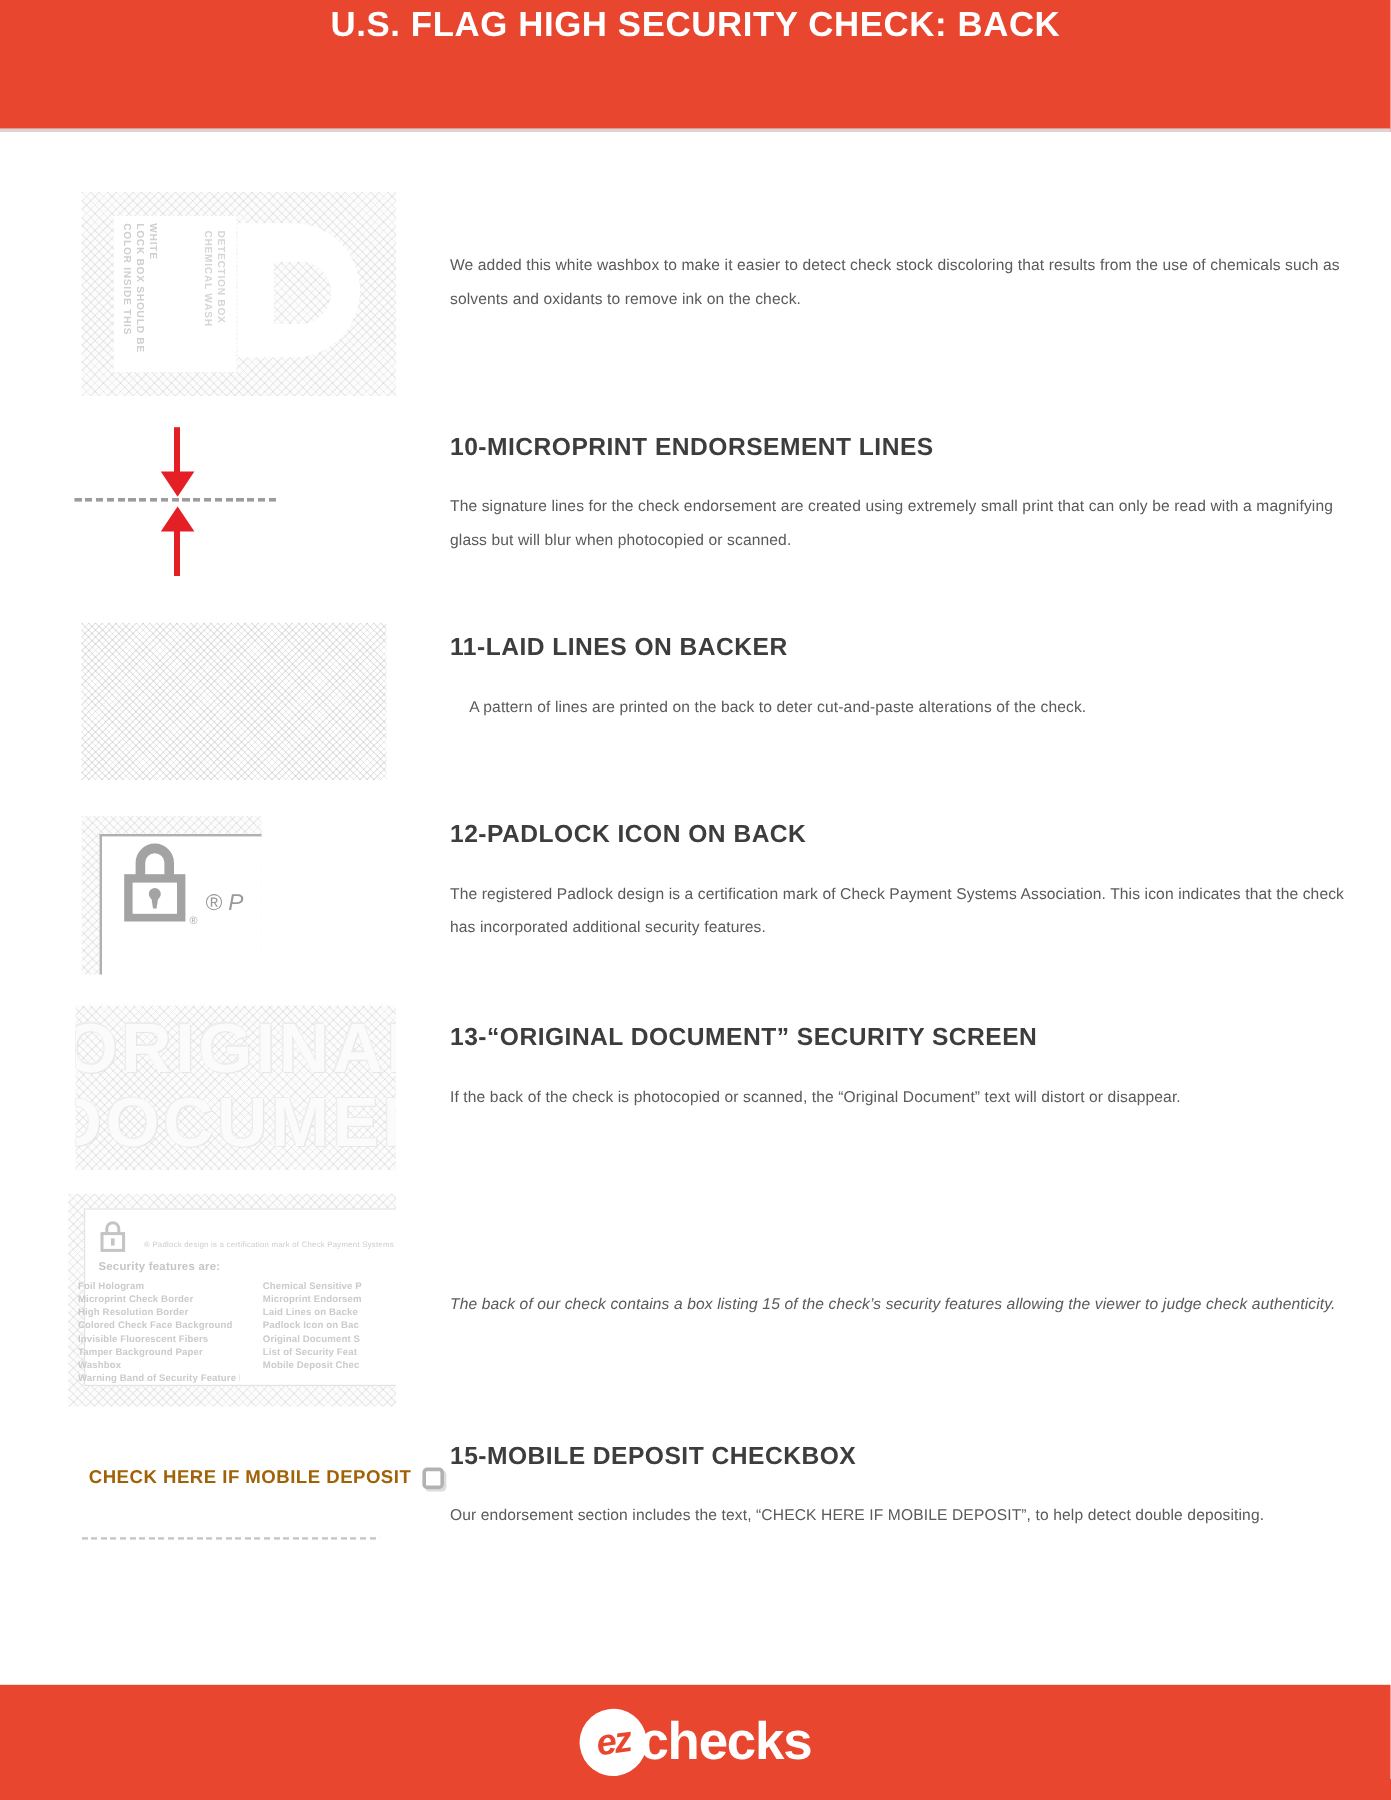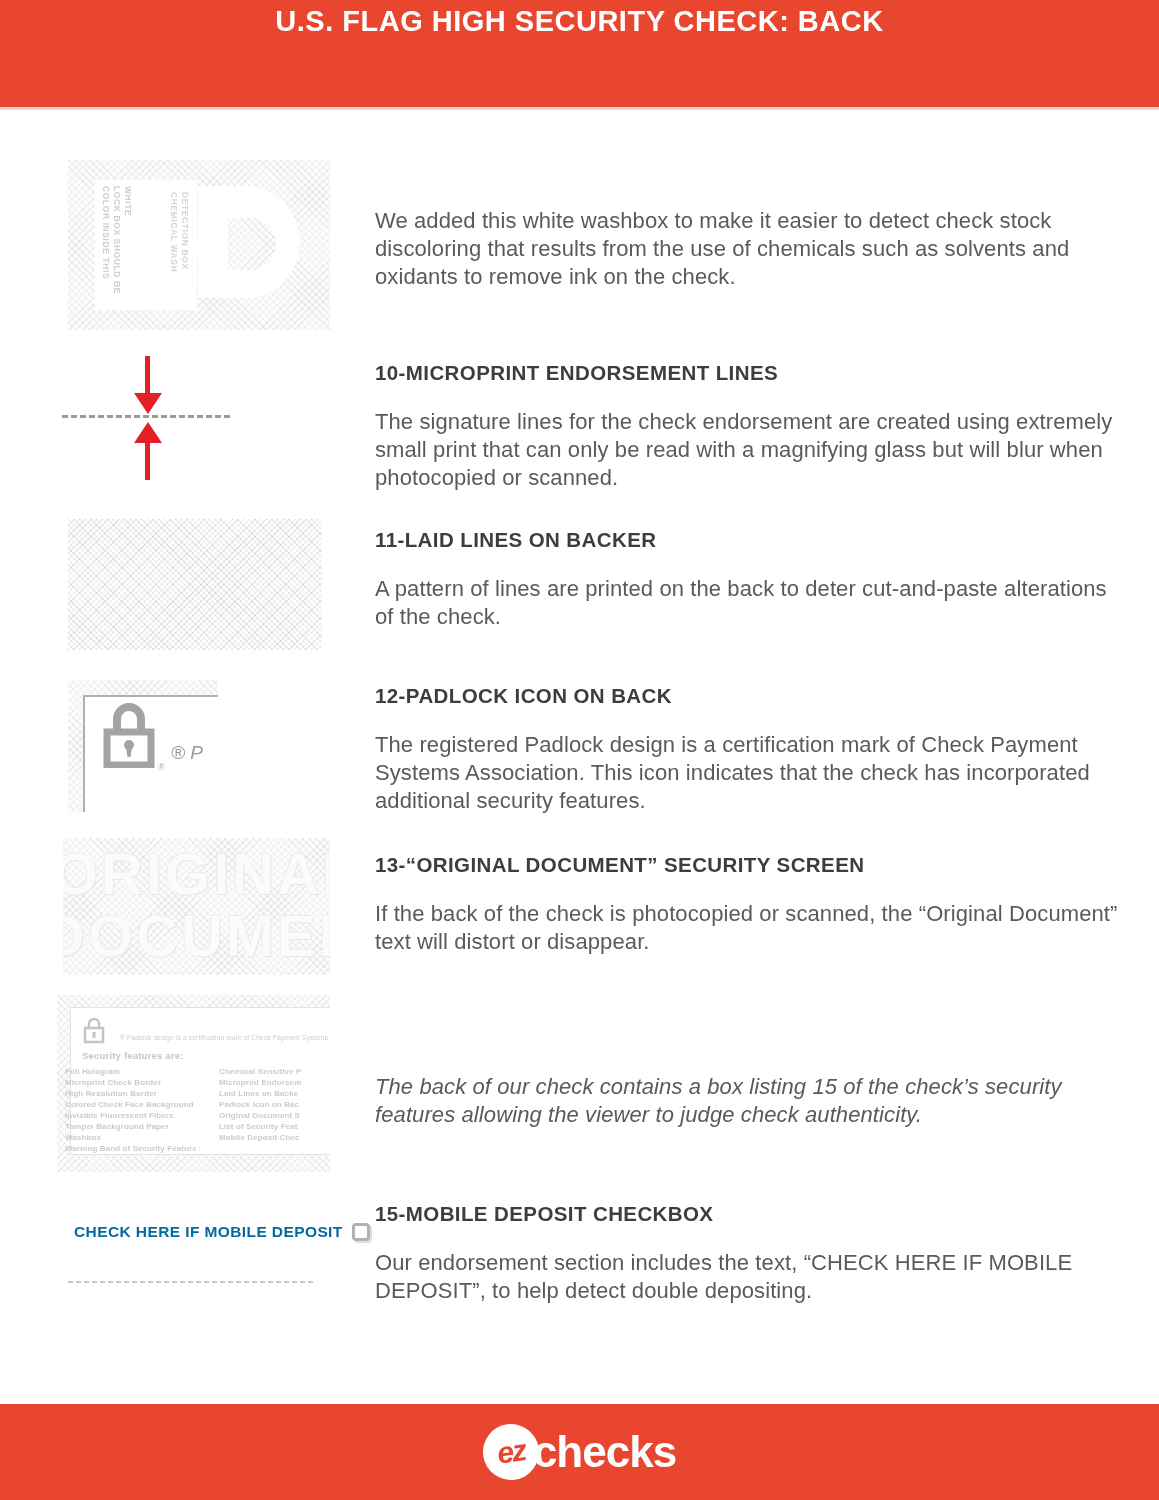--- a/index.html
+++ b/index.html
@@ -26,7 +26,7 @@
 
   
   .sec-heading{position:absolute;left:375px;width:745px;font-size:20.5px;font-weight:600;color:var(--heading-text);letter-spacing:.4px;}
-  .sec-body{position:absolute;left:375px;width:748px;font-size:22px;line-height:28px;color:var(--body-text);letter-spacing:.1px;}
+  .sec-body{position:absolute;left:375px;width:748px;font-size:13px;line-height:28px;color:var(--body-text);letter-spacing:.1px;}
 
   
   .pat{

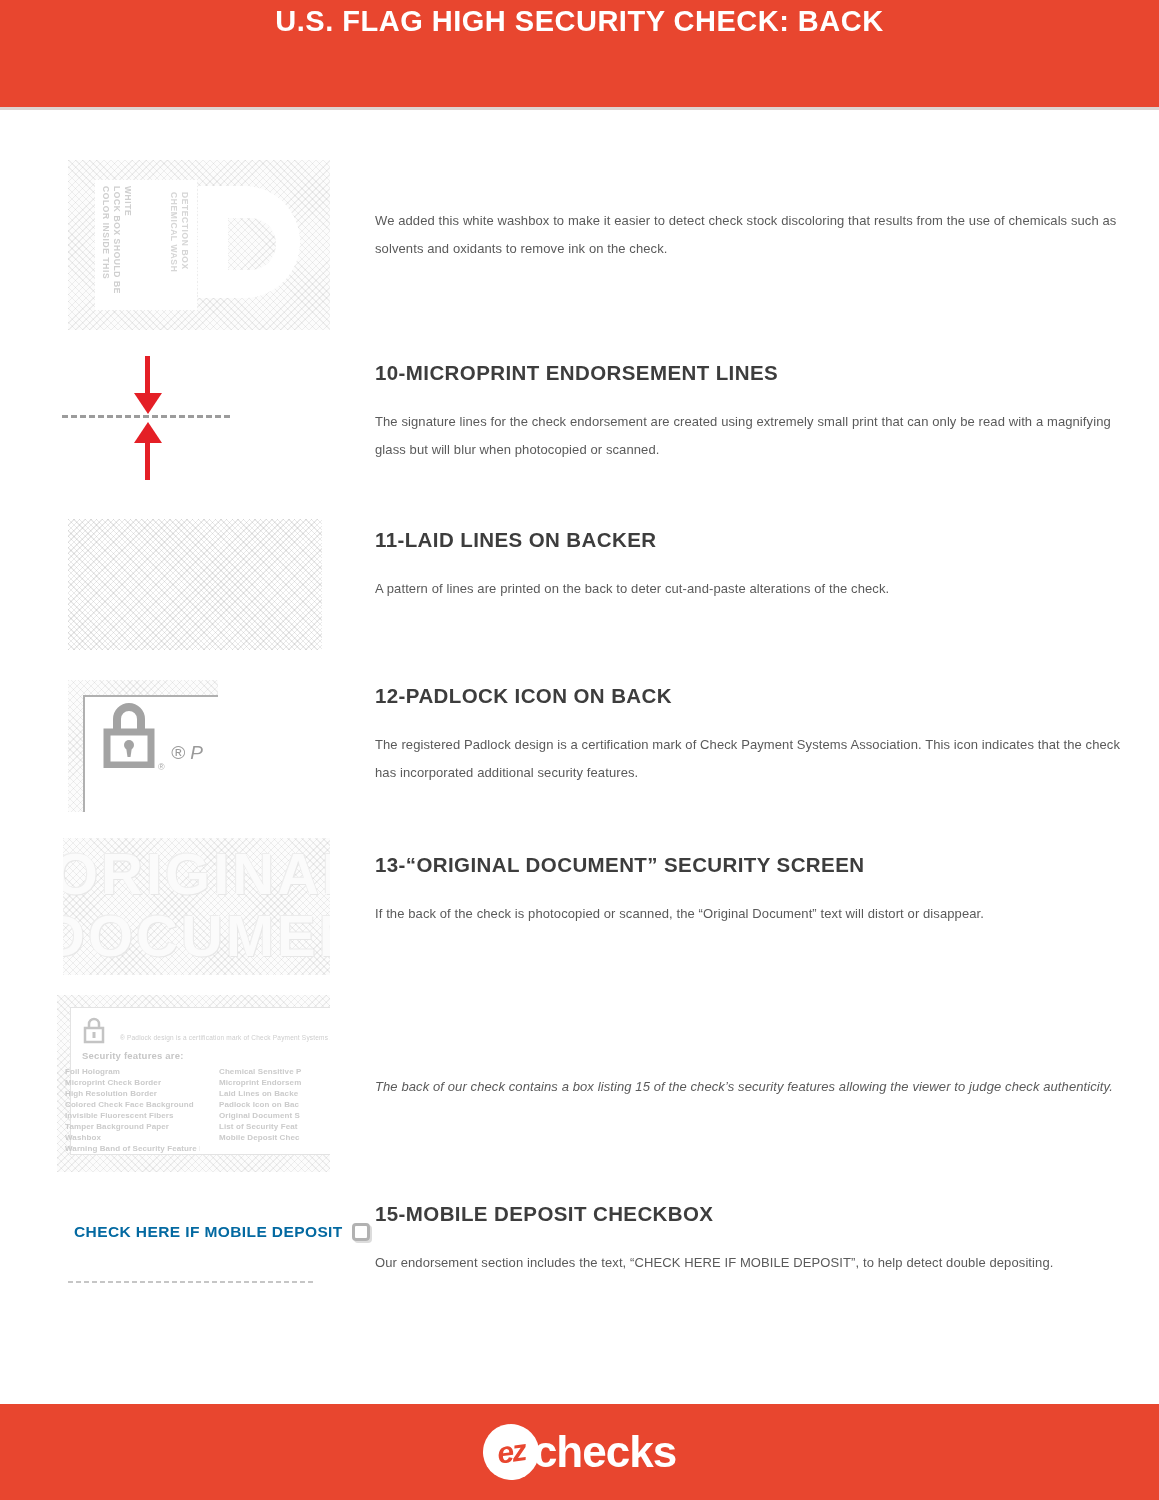--- a/index.html
+++ b/index.html
@@ -131,7 +131,7 @@
 
   <div class="img laid"></div>
   <div class="sec-heading" style="top:528px;">11-LAID LINES ON BACKER</div>
-  <div class="sec-body" style="top:575px;">A pattern of lines are printed on the back to deter cut-and-paste alterations of the check.</div>
+  <div class="sec-body" style="top:575px;margin-left:16px;">A pattern of lines are printed on the back to deter cut-and-paste alterations of the check.</div>
 
   <div class="img padlock pat">
     <div class="pad-white"></div>

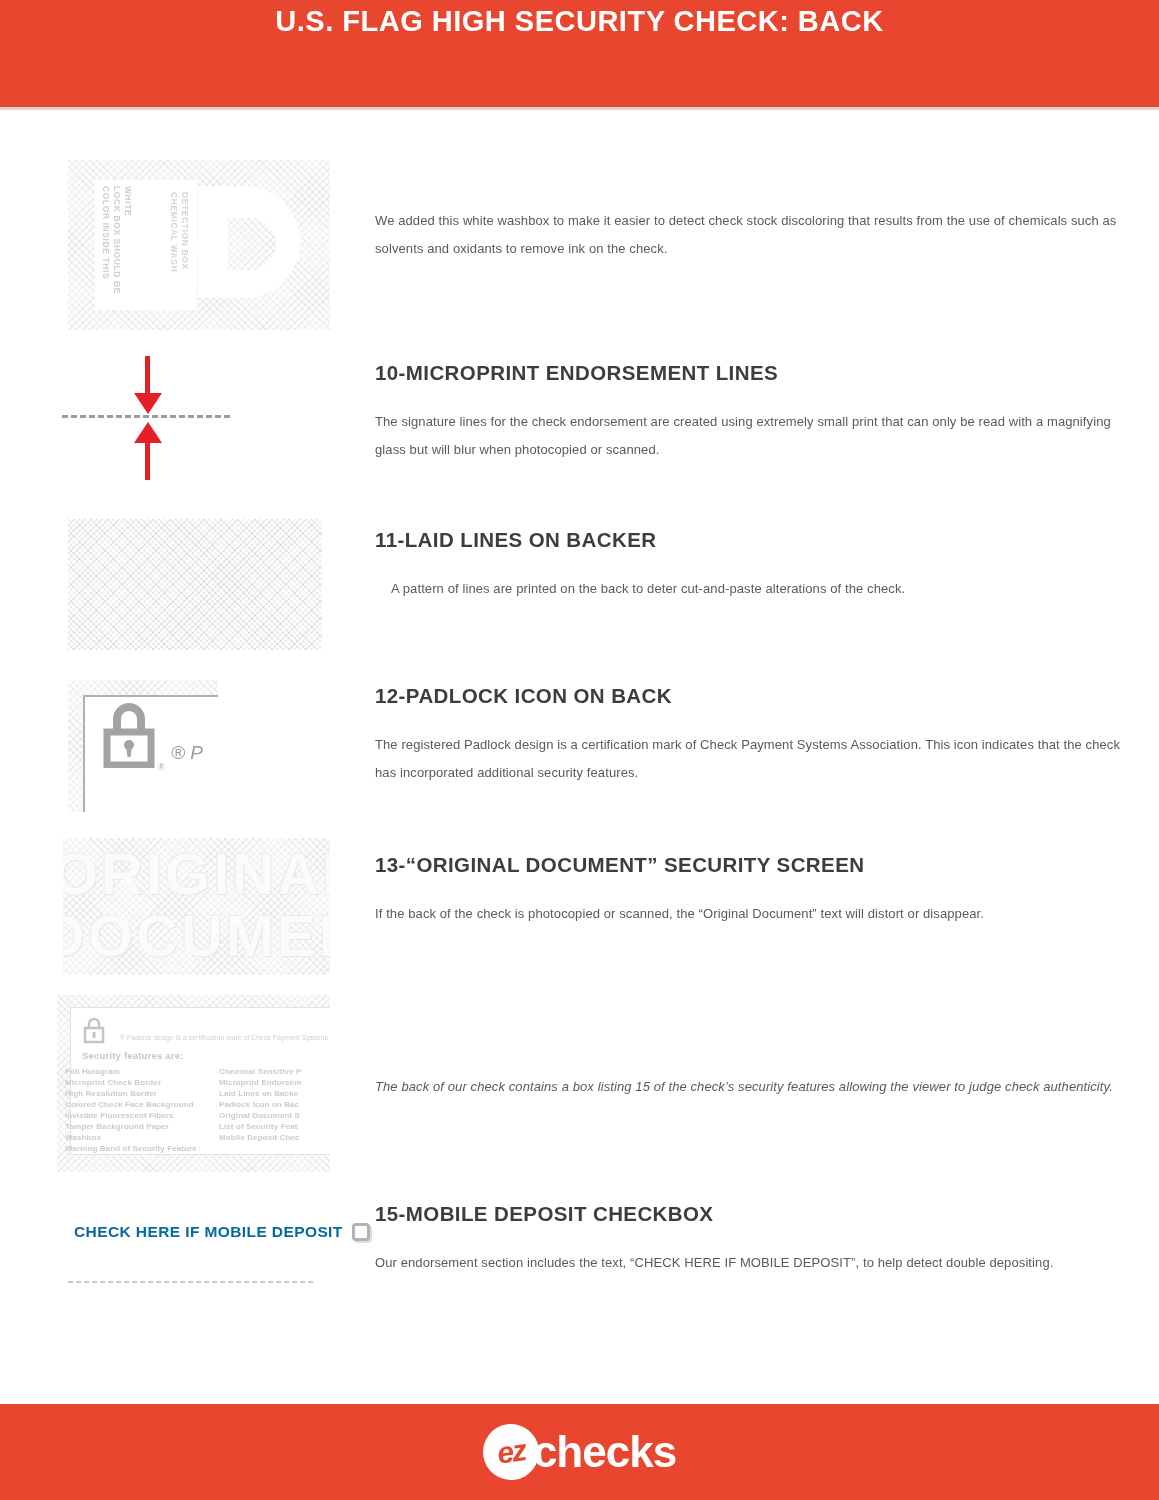--- a/index.html
+++ b/index.html
@@ -92,7 +92,7 @@
   
   .img.mobile{left:68px;top:1213px;width:262px;height:80px;overflow:visible;}
   .md-row{position:absolute;left:6px;top:10px;display:flex;align-items:center;}
-  .md-label{font-size:15.5px;font-weight:700;color:#0369a1;letter-spacing:.4px;white-space:nowrap;}
+  .md-label{font-size:15.5px;font-weight:700;color:#a16207;letter-spacing:.4px;white-space:nowrap;}
   .md-box{display:inline-block;width:18px;height:18px;border:3px solid #b2b2b2;border-radius:4px;margin-left:9px;box-shadow:2px 2px 0 #dcdcdc;}
   .md-line{position:absolute;left:0;top:68px;width:248px;height:2px;
     background:repeating-linear-gradient(90deg,#c6c6c6 0 5px,transparent 5px 8px);}

